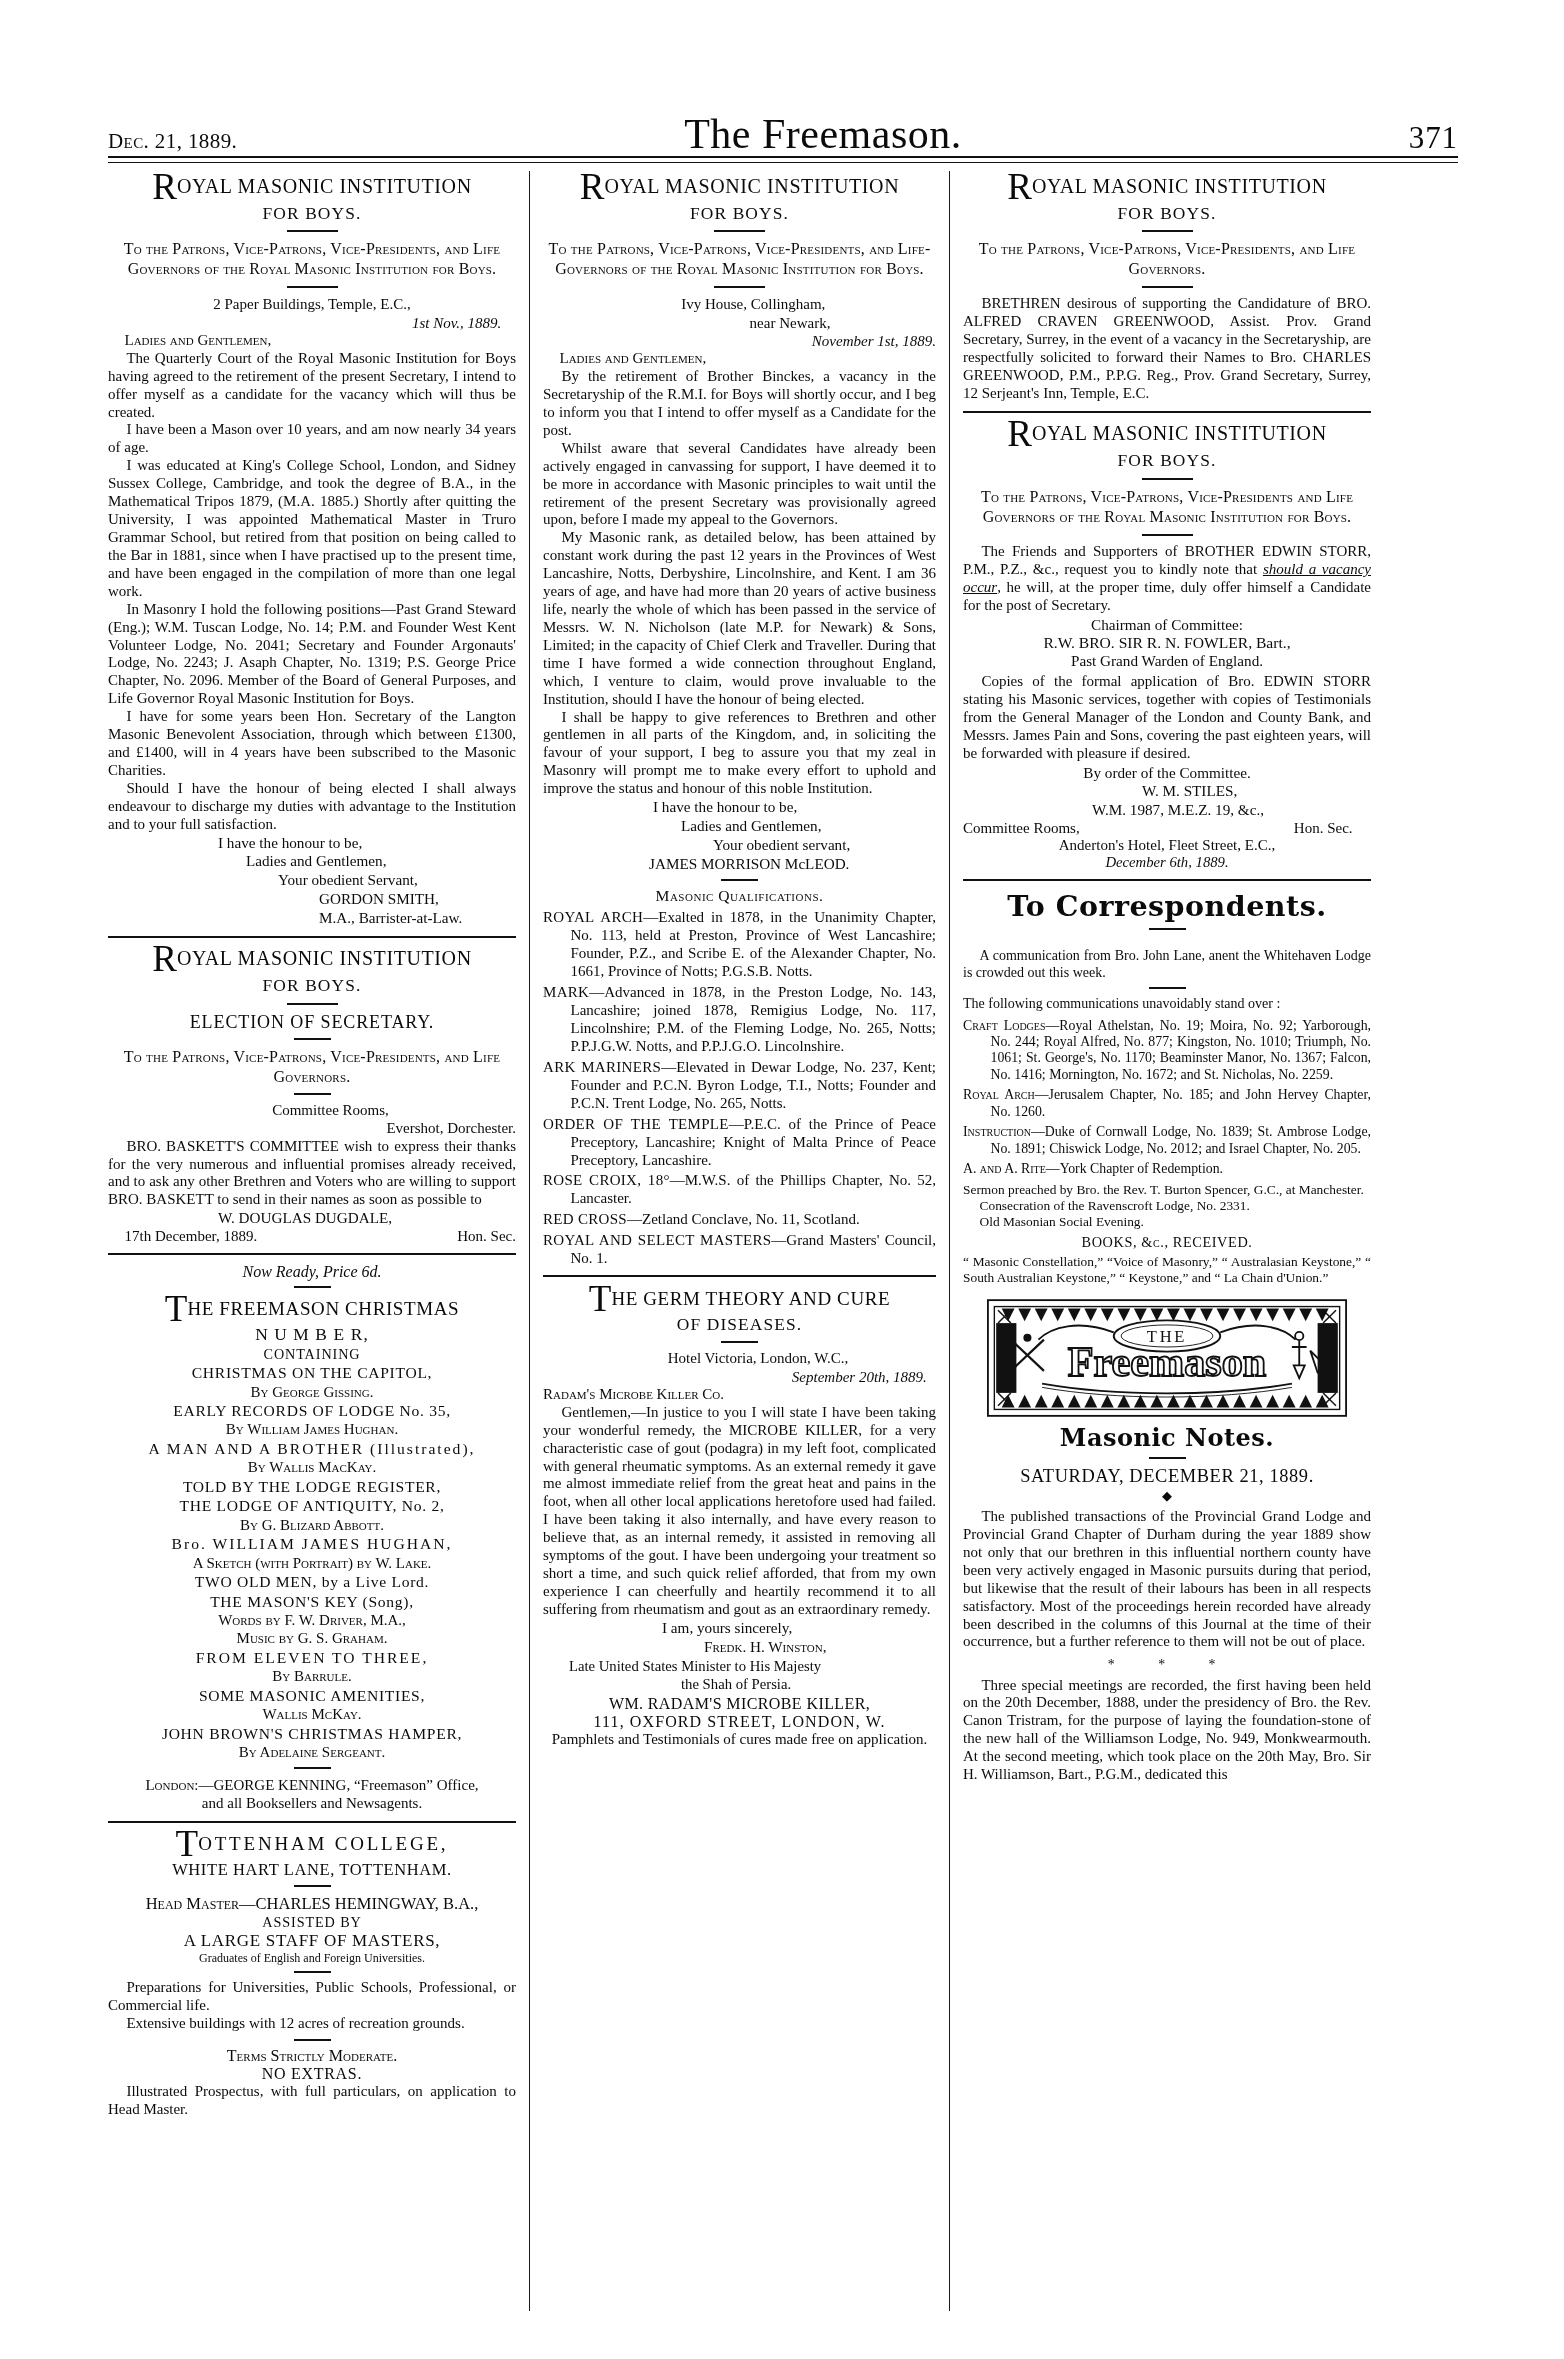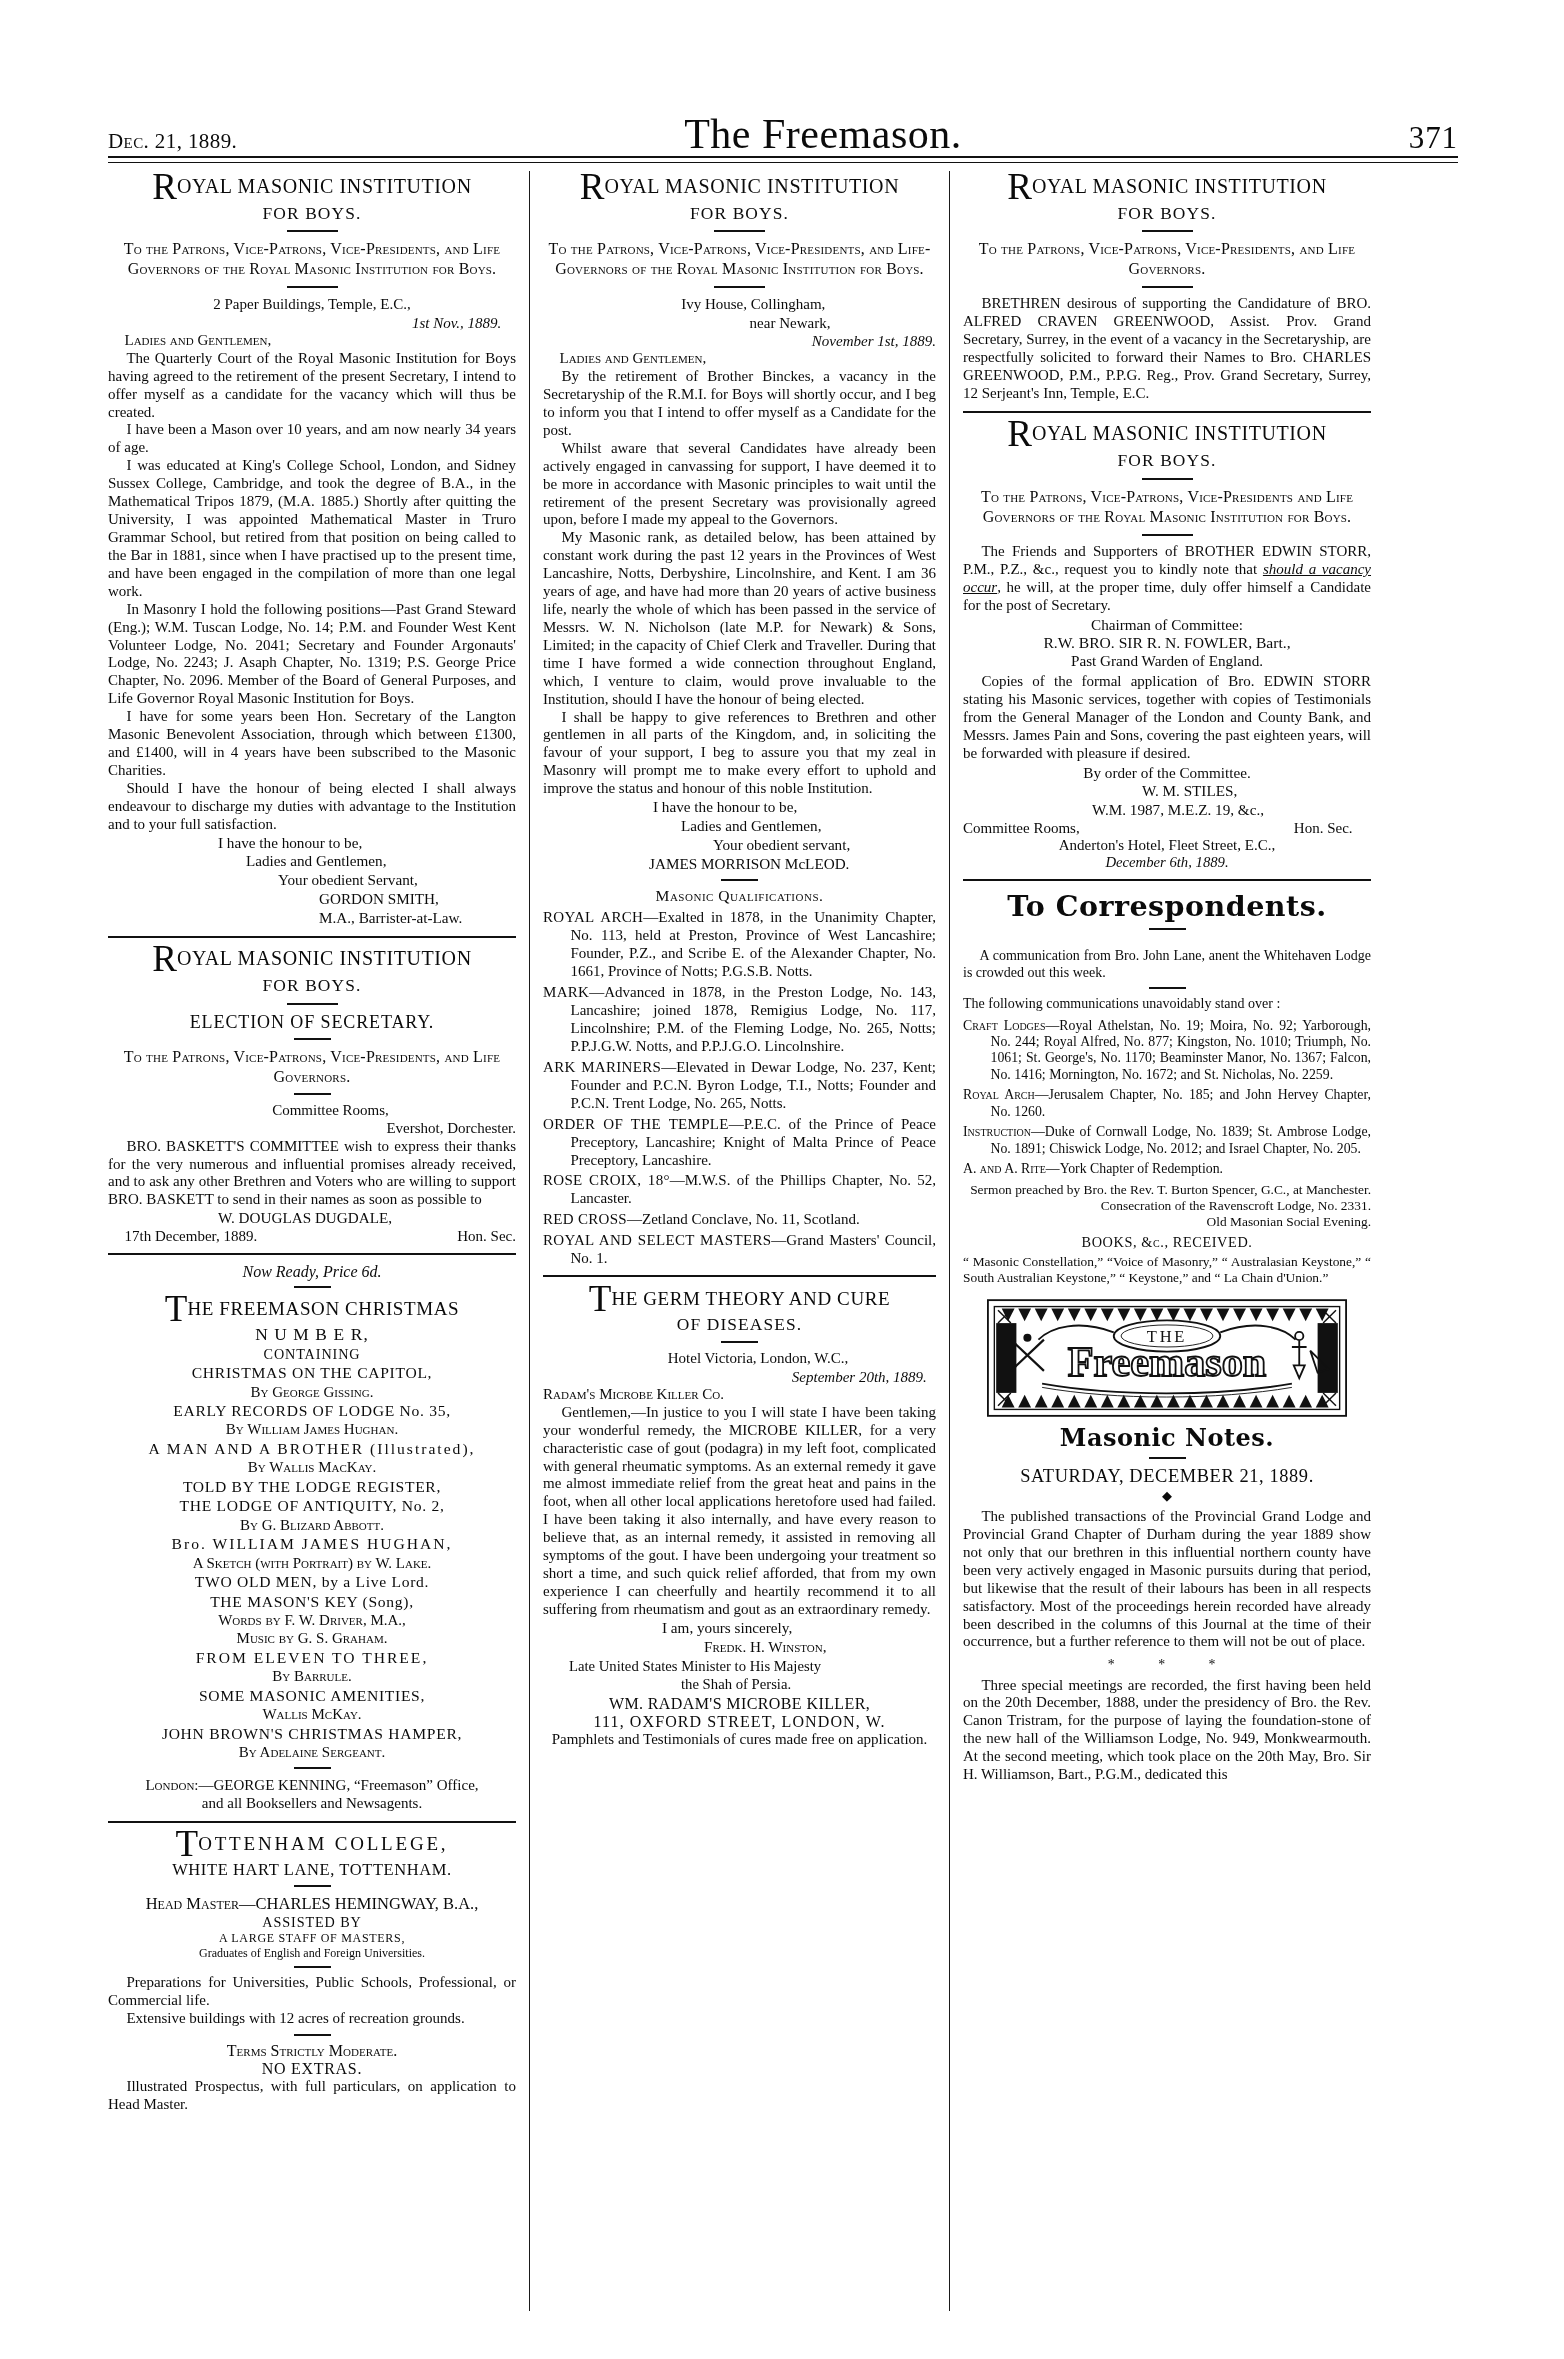--- a/index.html
+++ b/index.html
@@ -99,7 +99,7 @@
   .notes-date { text-align:center; font-variant:small-caps; font-size:18.4px; letter-spacing:0.6px; margin-top:3.7px; }
   .stars { text-align:center; letter-spacing:20px; font-size:13.8px; margin:5.5px 0 3.7px 9.2px; }
 
-  .tiny { font-size:13.4px; line-height:1.2;text-align:right; }
+  .tiny { font-size:13.4px; line-height:1.2; }
   .books-head { text-align:center; font-variant:small-caps; font-size:14.3px; letter-spacing:0.6px; margin:3.7px 0 2.8px 0; }
 </style>
 </head>

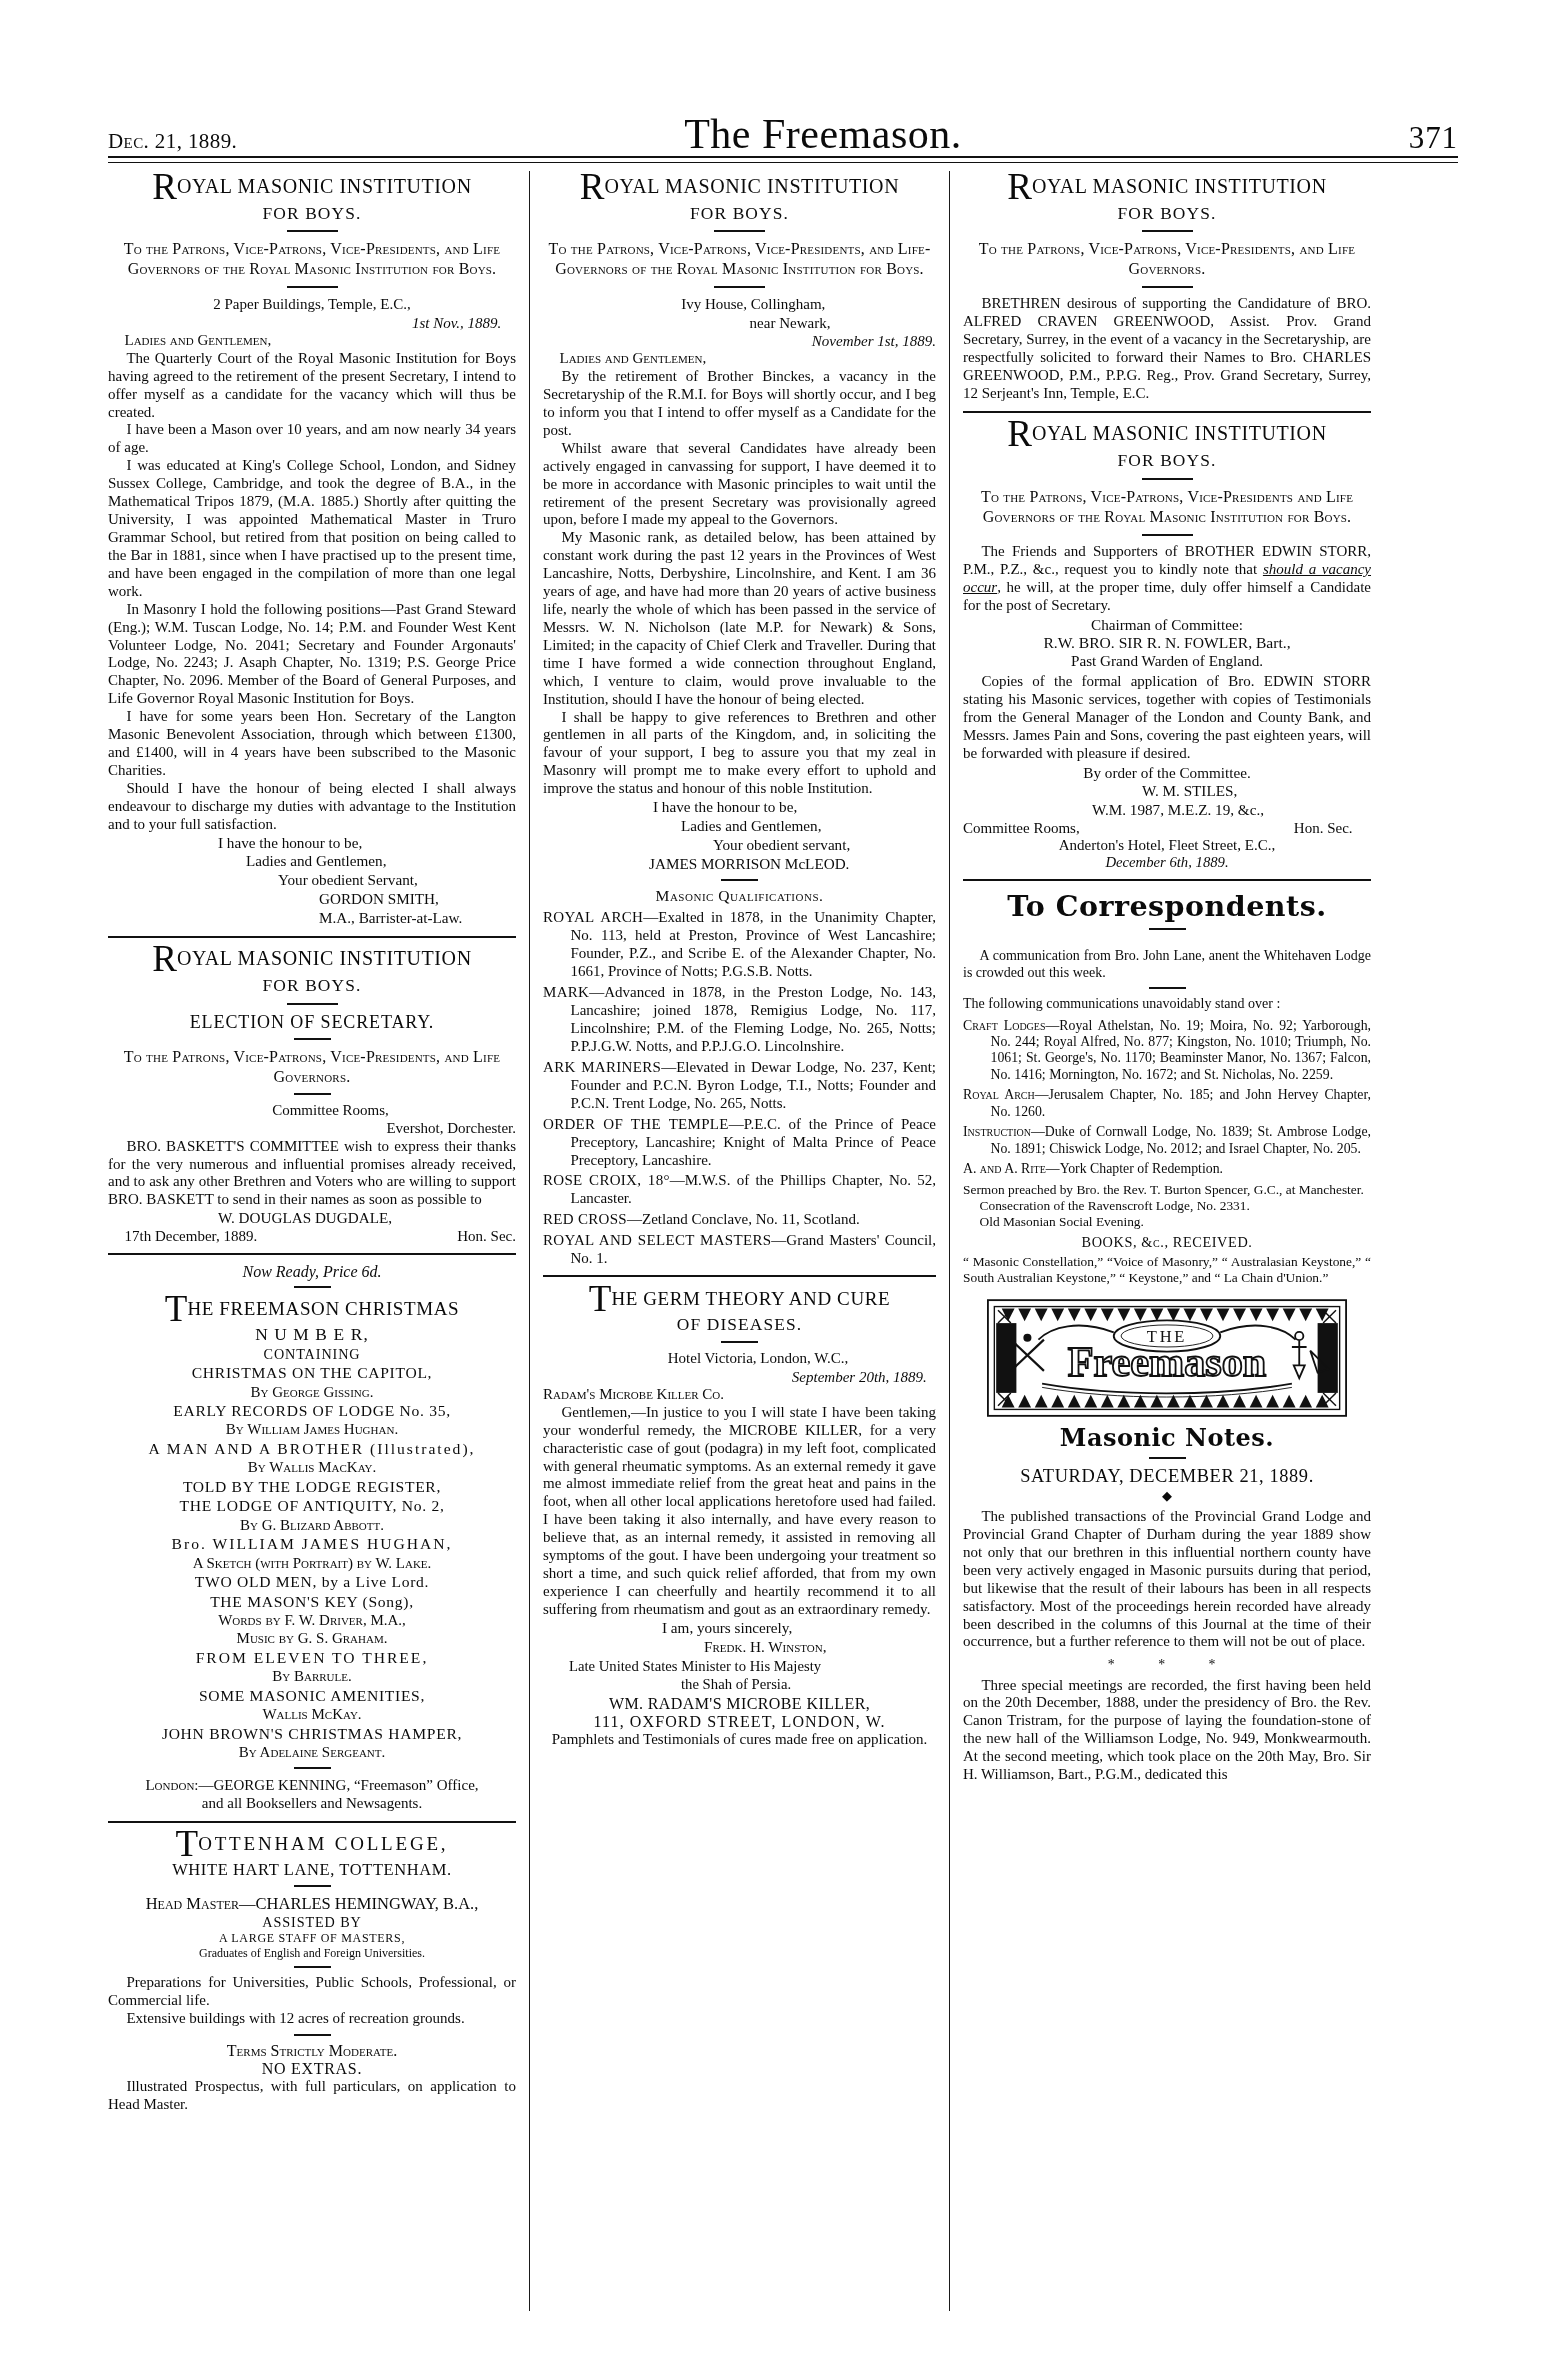--- a/index.html
+++ b/index.html
@@ -206,7 +206,7 @@
         <hr class="hr-short-sm">
         <div class="center sc" style="font-size:16.5px;">Head Master—CHARLES HEMINGWAY, B.A.,</div>
         <div class="center sc" style="font-size:14.2px;letter-spacing:0.9px;">ASSISTED BY</div>
-        <div class="center" style="font-size:12px;letter-spacing:0.7px;">A LARGE STAFF OF MASTERS,</div>
+        <div class="center" style="font-size:17px;letter-spacing:0.7px;">A LARGE STAFF OF MASTERS,</div>
         <div class="center" style="font-size:12px;">Graduates of English and Foreign Universities.</div>
         <hr class="hr-short-sm">
         <p class="body">Preparations for Universities, Public Schools, Professional, or Commercial life.</p>

